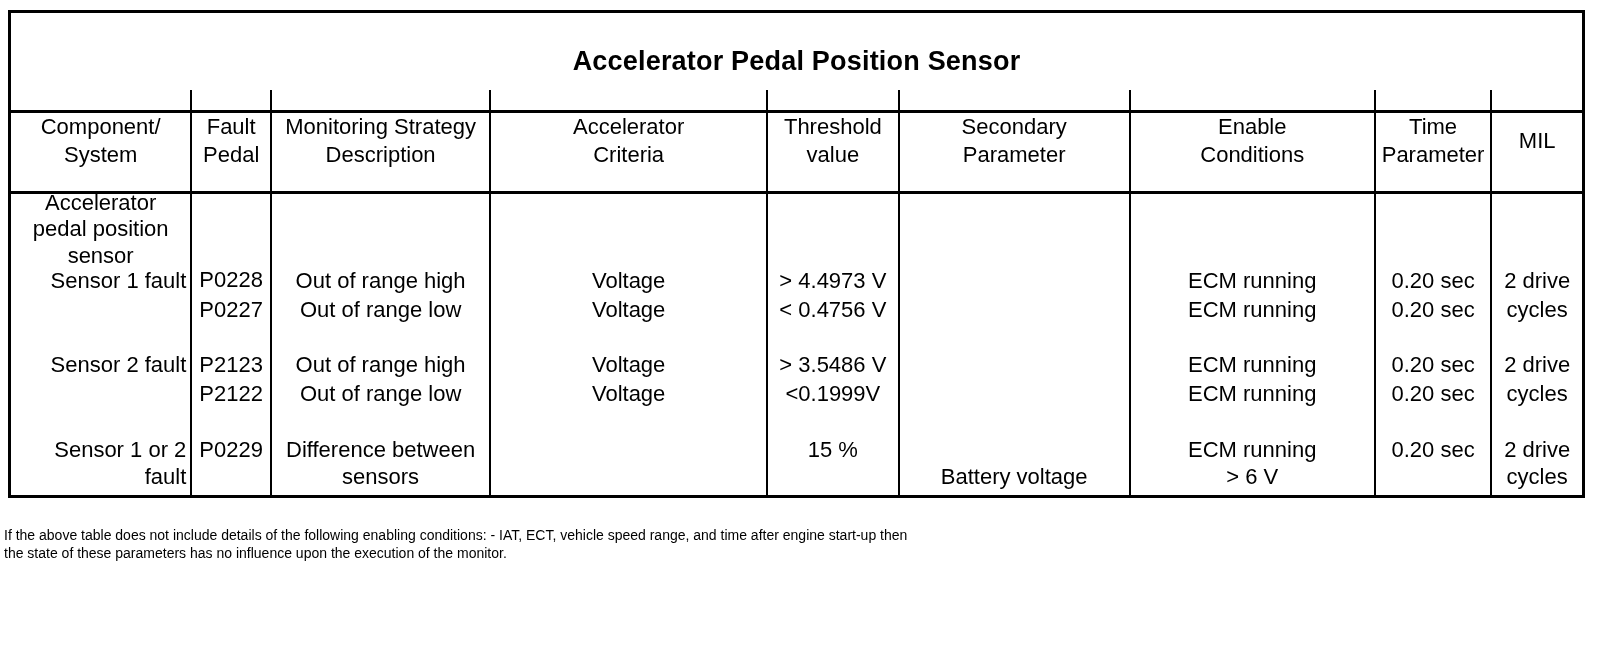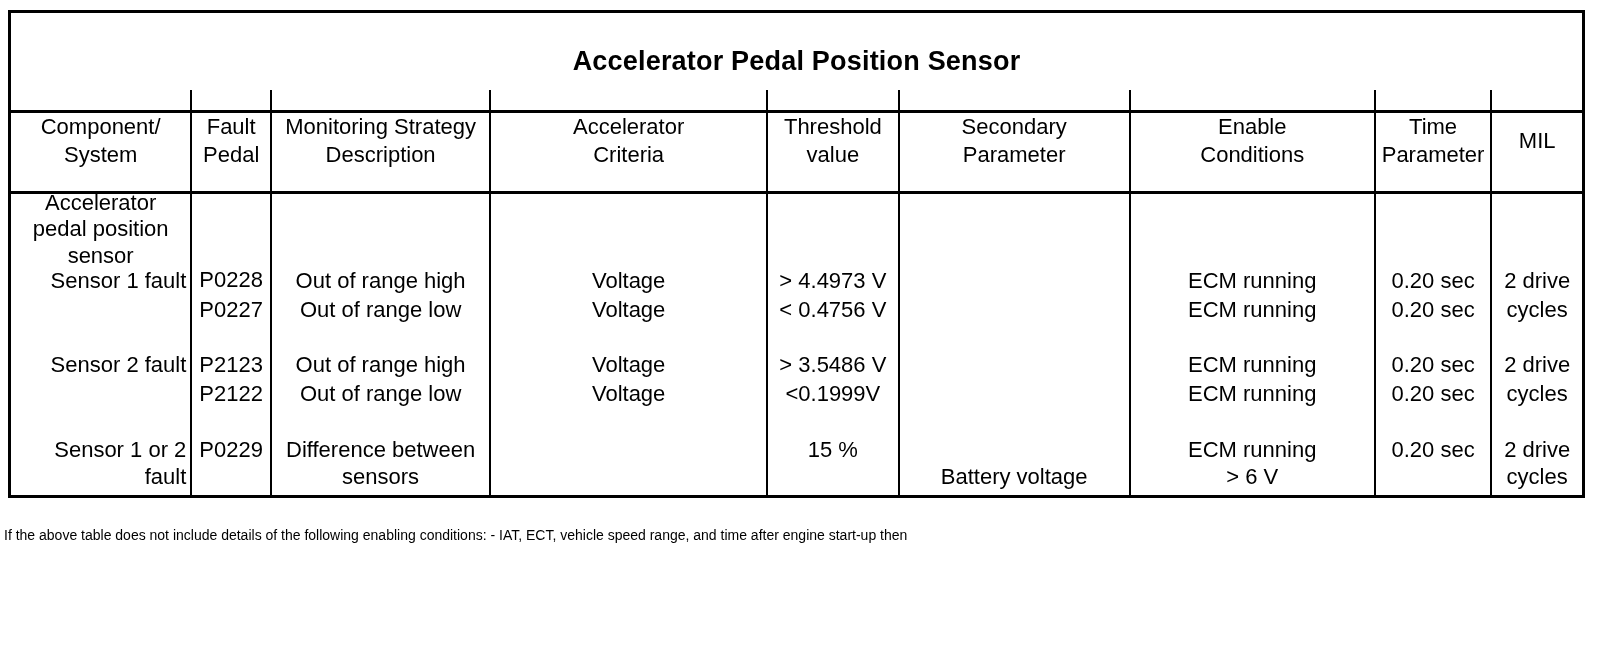--- a/index.html
+++ b/index.html
@@ -293,6 +293,7 @@
 
   <div class="footnote">
     <div>If the above table does not include details of the following enabling conditions: - IAT, ECT, vehicle speed range, and time after engine start-up then</div>
+    <div>the state of these parameters has no influence upon the execution of the monitor.</div>
   </div>
 
 </div>

